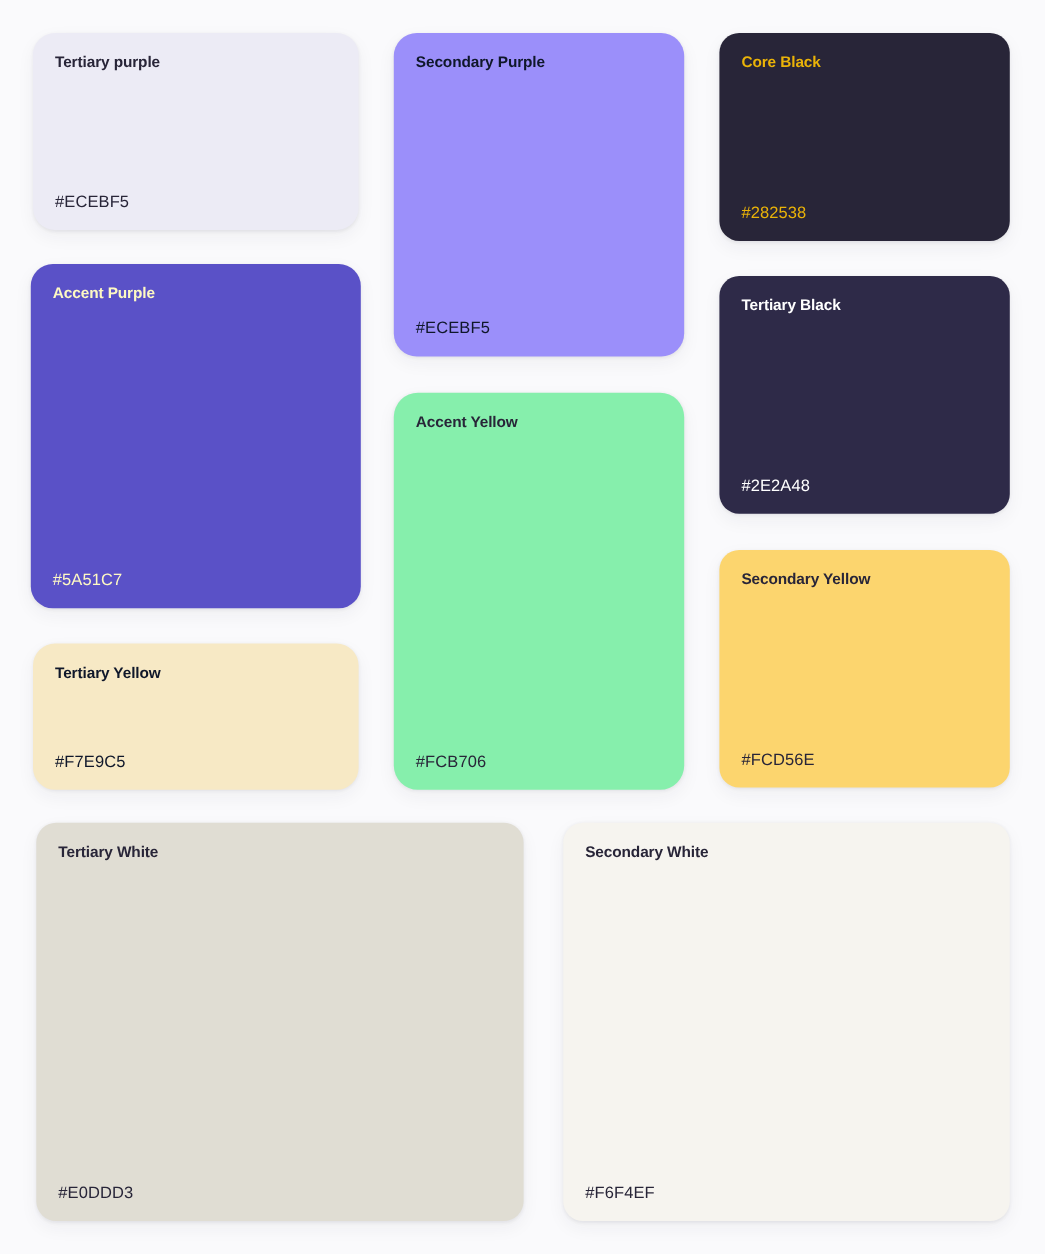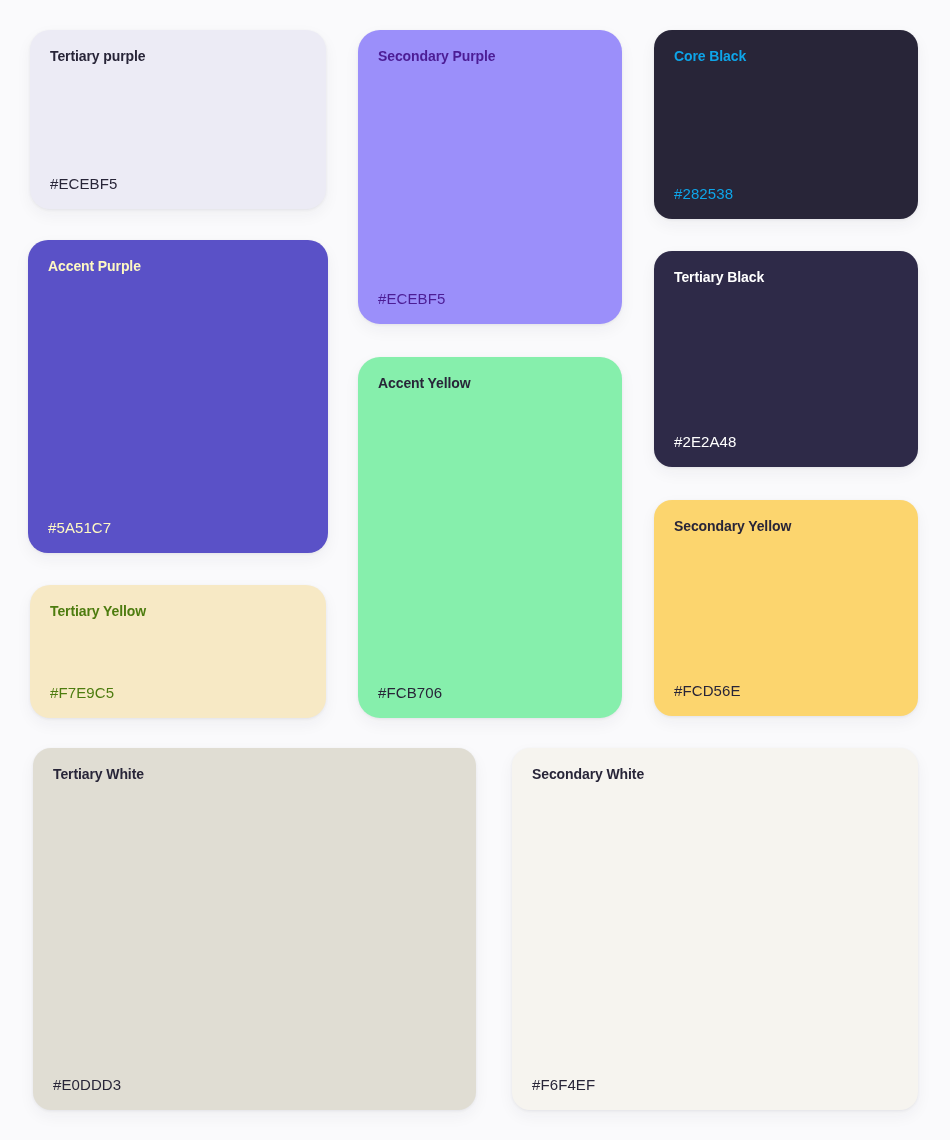--- a/index.html
+++ b/index.html
@@ -85,7 +85,7 @@
     <span class="swatch-hex">#F7E9C5</span>
   </div>
 
-  <div class="swatch-card" id="card-secondary-purple" style="background-color: rgb(155, 143, 250); color: #4c1d95;">
+  <div class="swatch-card" id="card-secondary-purple" style="background-color: rgb(155, 143, 250); color: #0f172a; border-radius: 21px;">
     <span class="swatch-name">Secondary Purple</span>
     <span class="swatch-hex">#ECEBF5</span>
   </div>

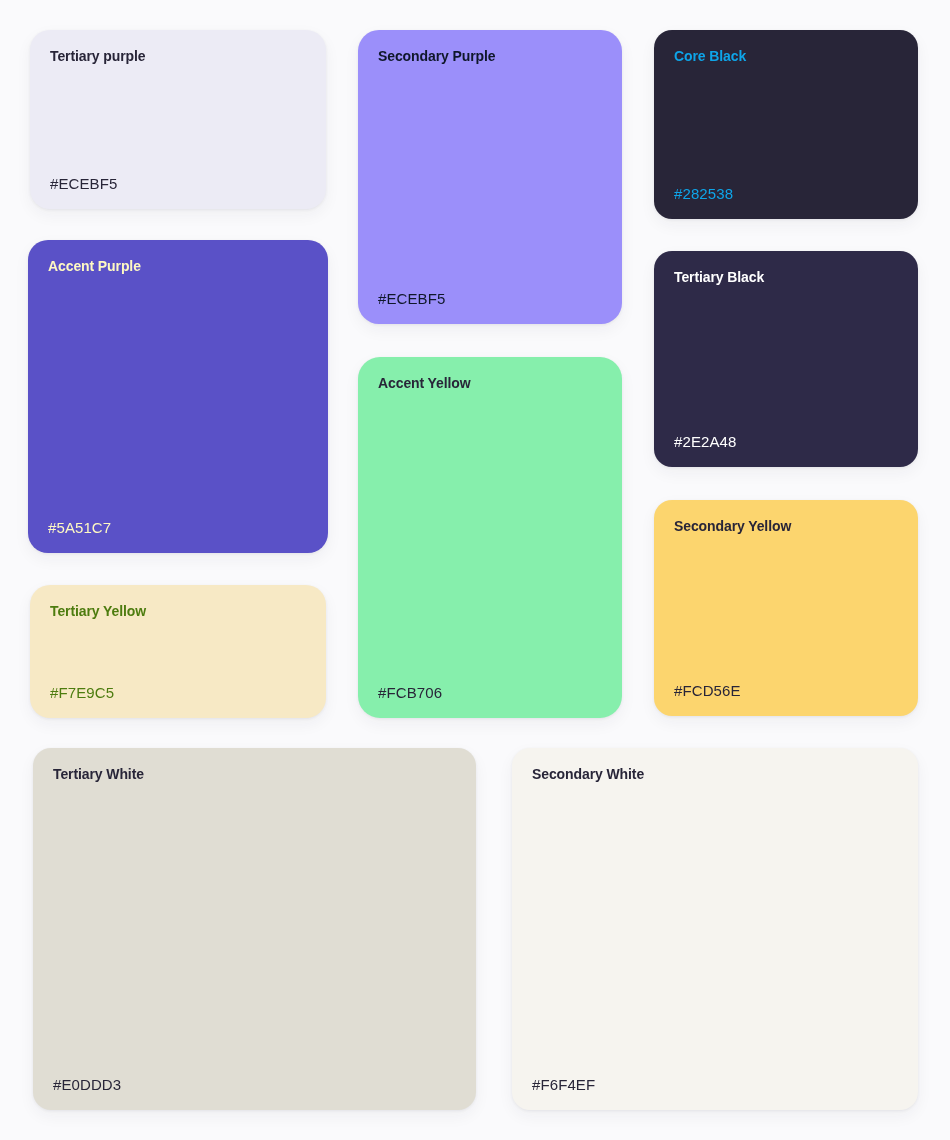--- a/index.html
+++ b/index.html
@@ -95,7 +95,7 @@
     <span class="swatch-hex">#FCB706</span>
   </div>
 
-  <div class="swatch-card" id="card-core-black" style="background-color: rgb(40, 37, 56); color: #0ea5e9;">
+  <div class="swatch-card" id="card-core-black" style="background-color: rgb(40, 37, 56); color: #eab308;">
     <span class="swatch-name">Core Black</span>
     <span class="swatch-hex">#282538</span>
   </div>

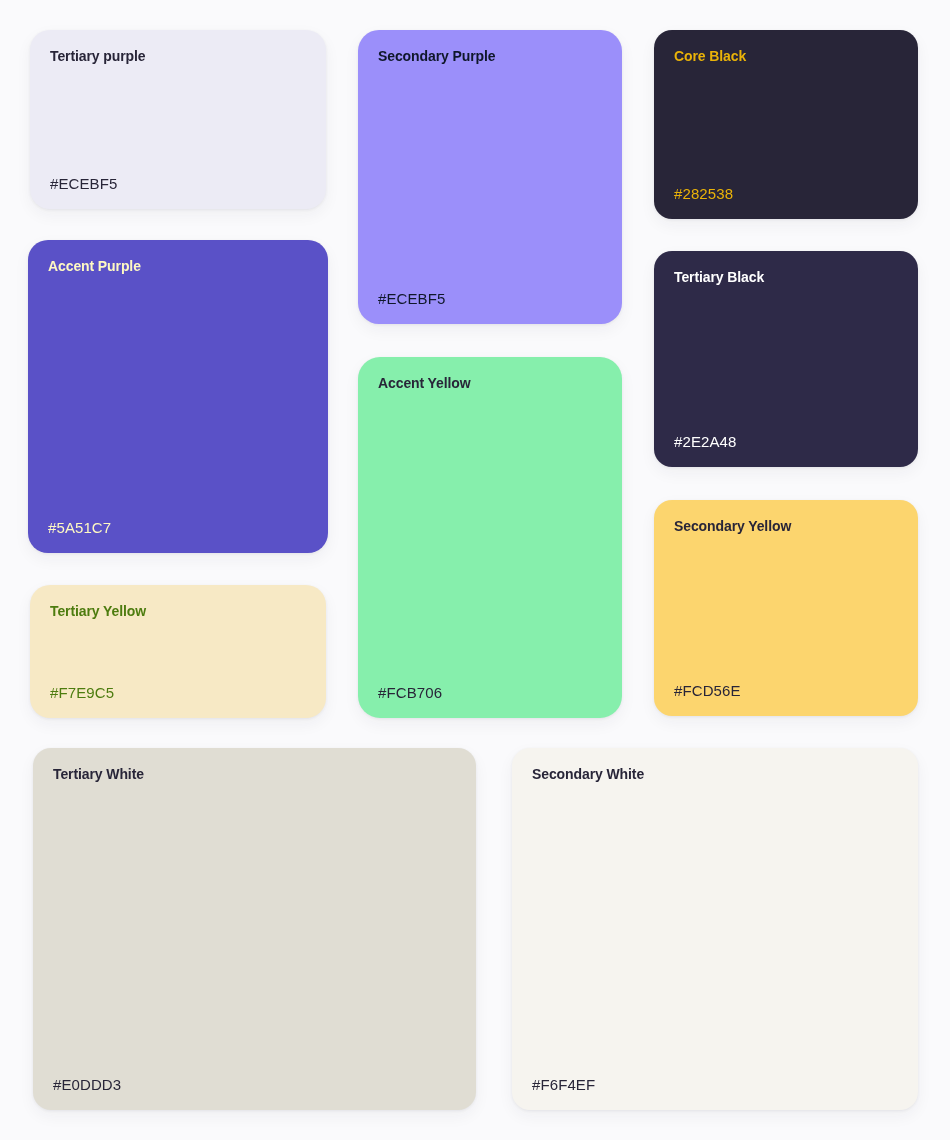--- a/index.html
+++ b/index.html
@@ -80,7 +80,7 @@
     <span class="swatch-hex">#5A51C7</span>
   </div>
 
-  <div class="swatch-card" id="card-tertiary-yellow" style="background-color: rgb(247, 233, 197); color: #4d7c0f; justify-content: space-between;">
+  <div class="swatch-card" id="card-tertiary-yellow" style="background-color: rgb(247, 233, 197); color: #0f172a; justify-content: space-between;">
     <span class="swatch-name">Tertiary Yellow</span>
     <span class="swatch-hex">#F7E9C5</span>
   </div>

